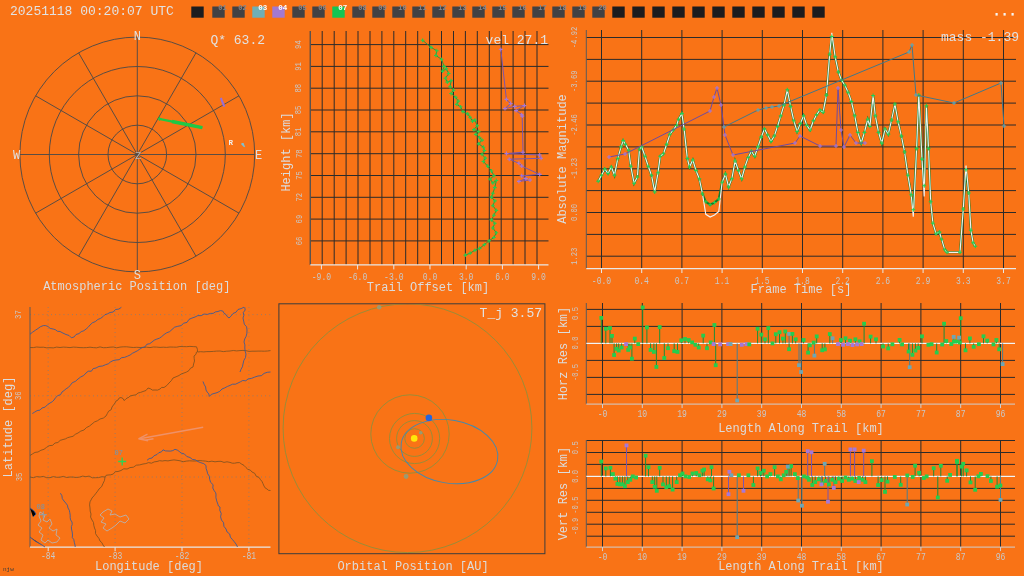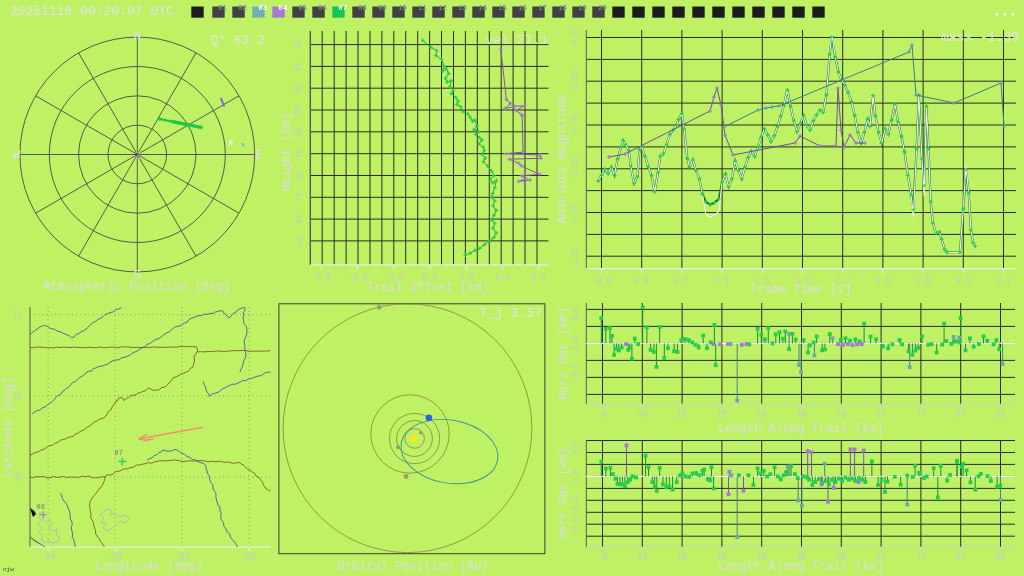--- a/index.html
+++ b/index.html
@@ -2,7 +2,7 @@
 <html><head><meta charset="utf-8">
 <style>
 html,body{margin:0;padding:0;background:#000;}
-#root{position:relative;width:1024px;height:576px;background:#bef264;overflow:hidden;}
+#root{position:relative;width:1024px;height:576px;background:#f97316;overflow:hidden;}
 text{font-family:"Liberation Mono",monospace;-webkit-font-smoothing:antialiased;}
 </style></head><body>
 <div id="root">

